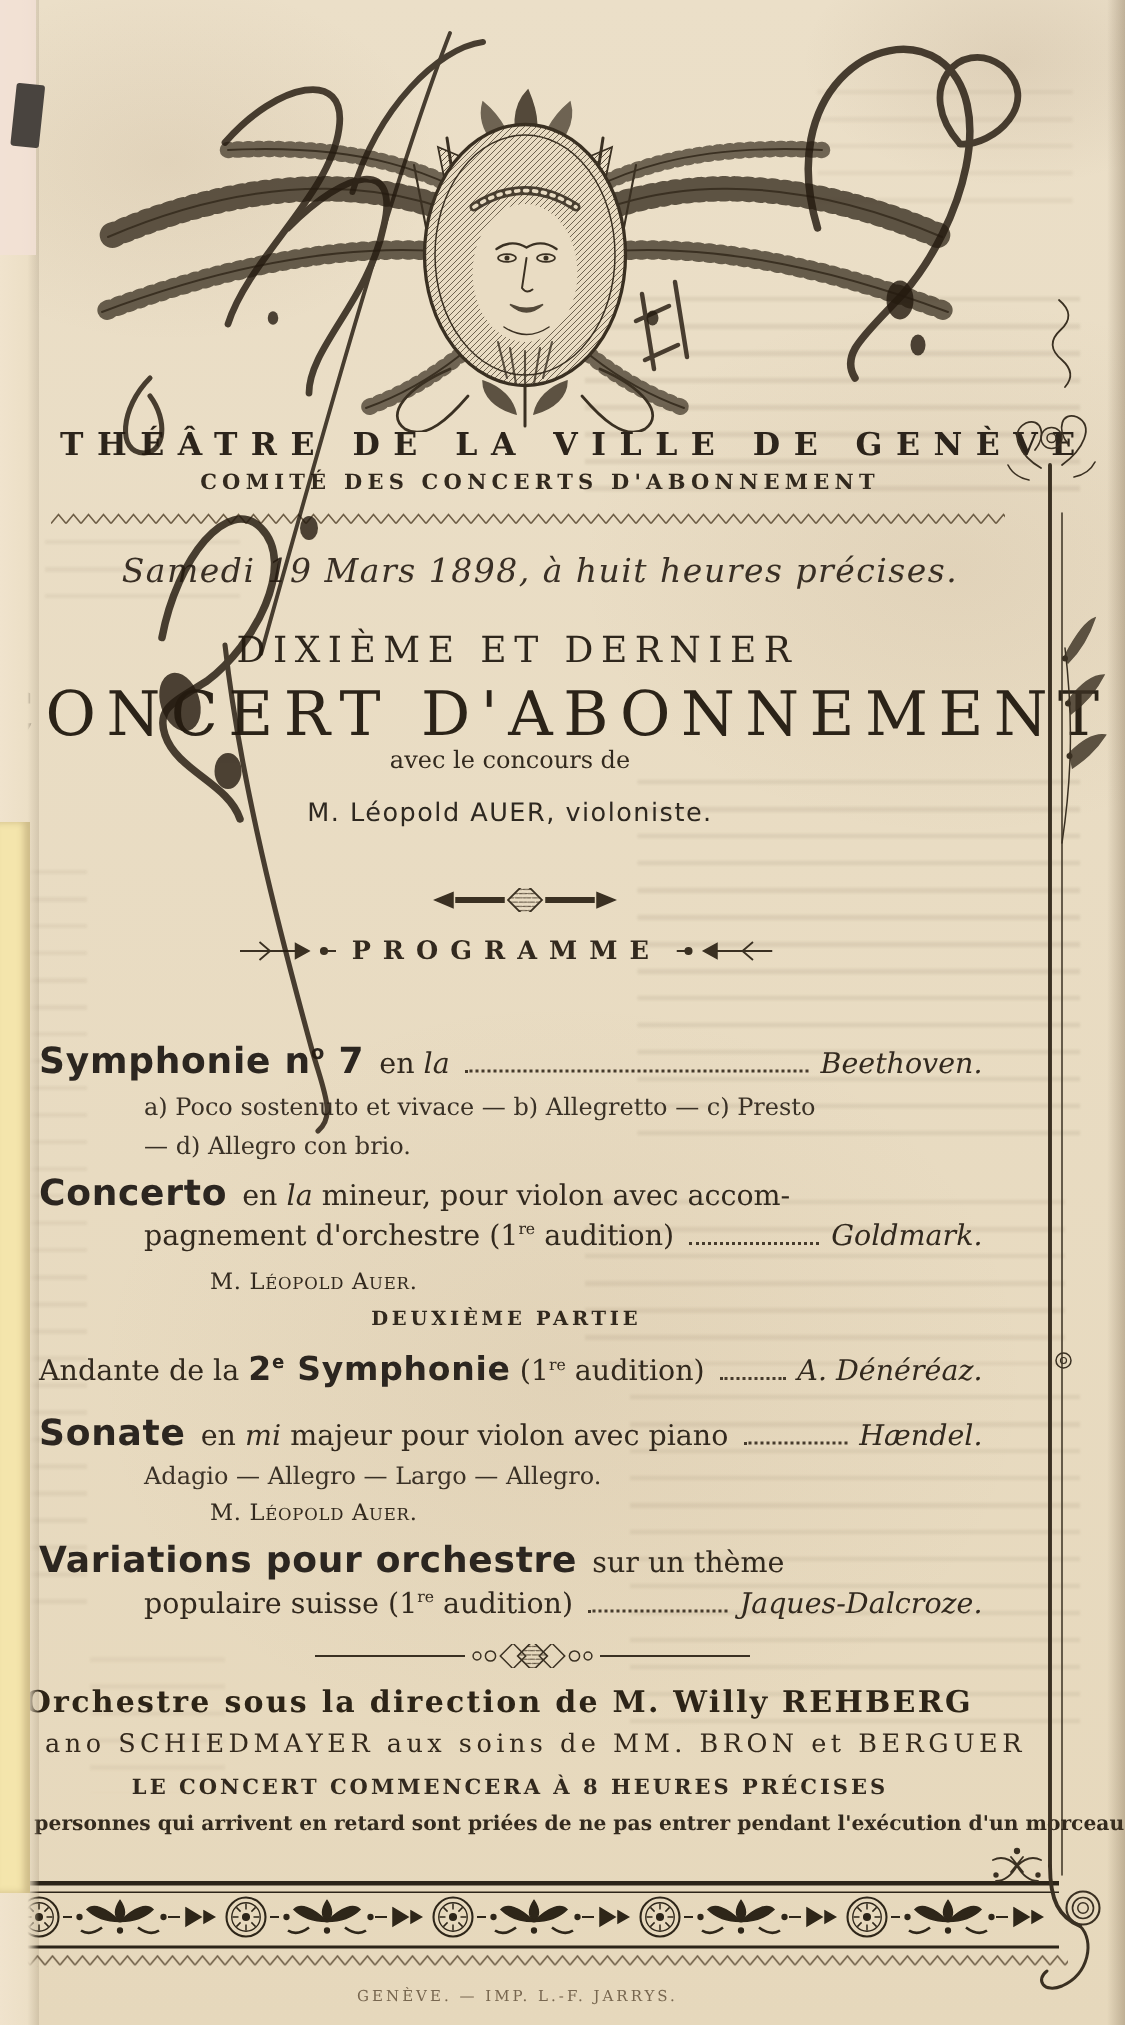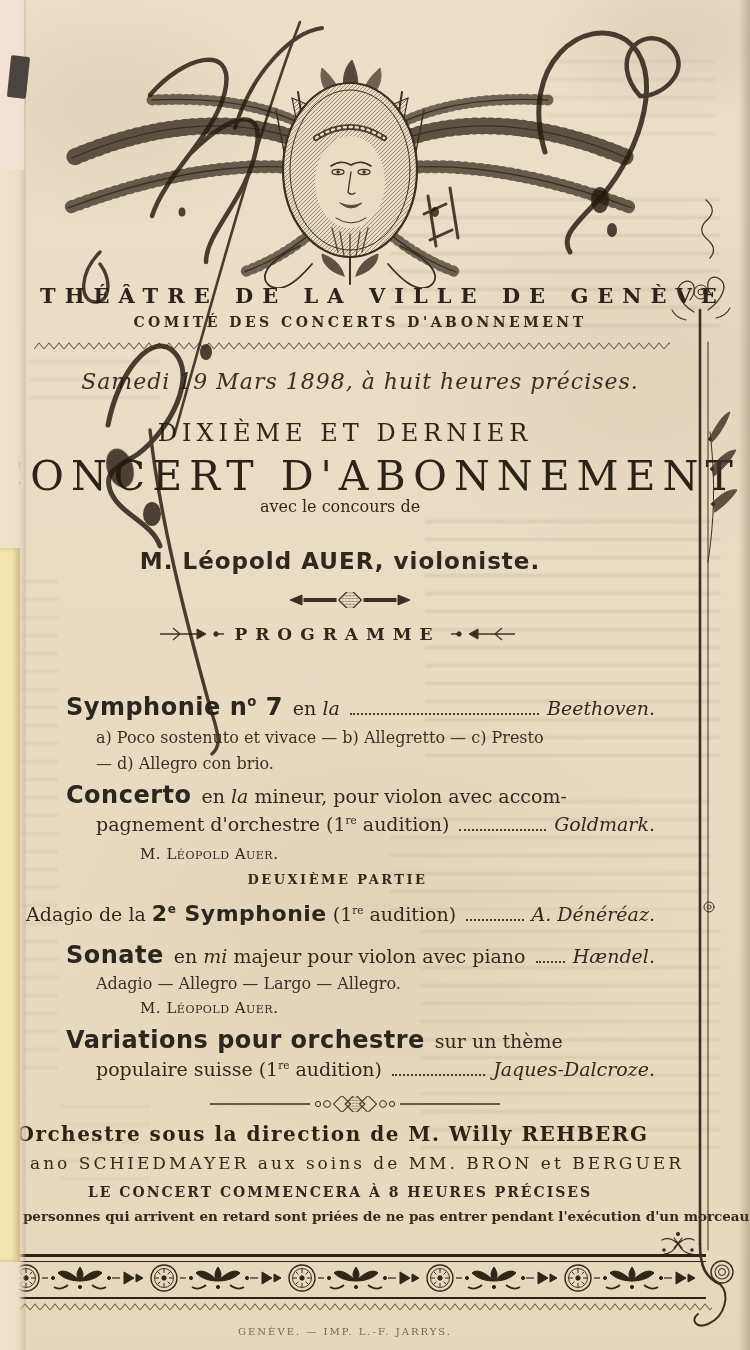--- a/index.html
+++ b/index.html
@@ -30,7 +30,7 @@
   .series{left:0;right:60px;top:419px;font-size:24px;letter-spacing:5px;color:#2e261c;}
   .bigtitle{left:-8px;right:40px;top:452px;font-size:41px;letter-spacing:7px;color:#2b2318;white-space:nowrap;}
   .withline{left:0;right:70px;top:497px;font-size:16px;}
-  .soloist{left:0;right:70px;top:548px;font-family:"DejaVu Sans",sans-serif;font-weight:700;font-size:23px;letter-spacing:1px;color:#2e2820;}
+  .soloist{left:0;right:70px;top:532px;font-family:"DejaVu Sans",sans-serif;font-weight:400;font-size:17px;letter-spacing:1px;color:#2e2820;}
   .prog-head{left:0;right:75px;top:624px;font-size:17px;font-weight:600;letter-spacing:8px;display:flex;align-items:center;justify-content:center;gap:10px;}
   .partie{left:0;right:75px;top:660px;font-size:13px;font-weight:600;letter-spacing:2.5px;}
   .pline{left:26px;right:95px;display:flex;align-items:baseline;font-size:19px;}

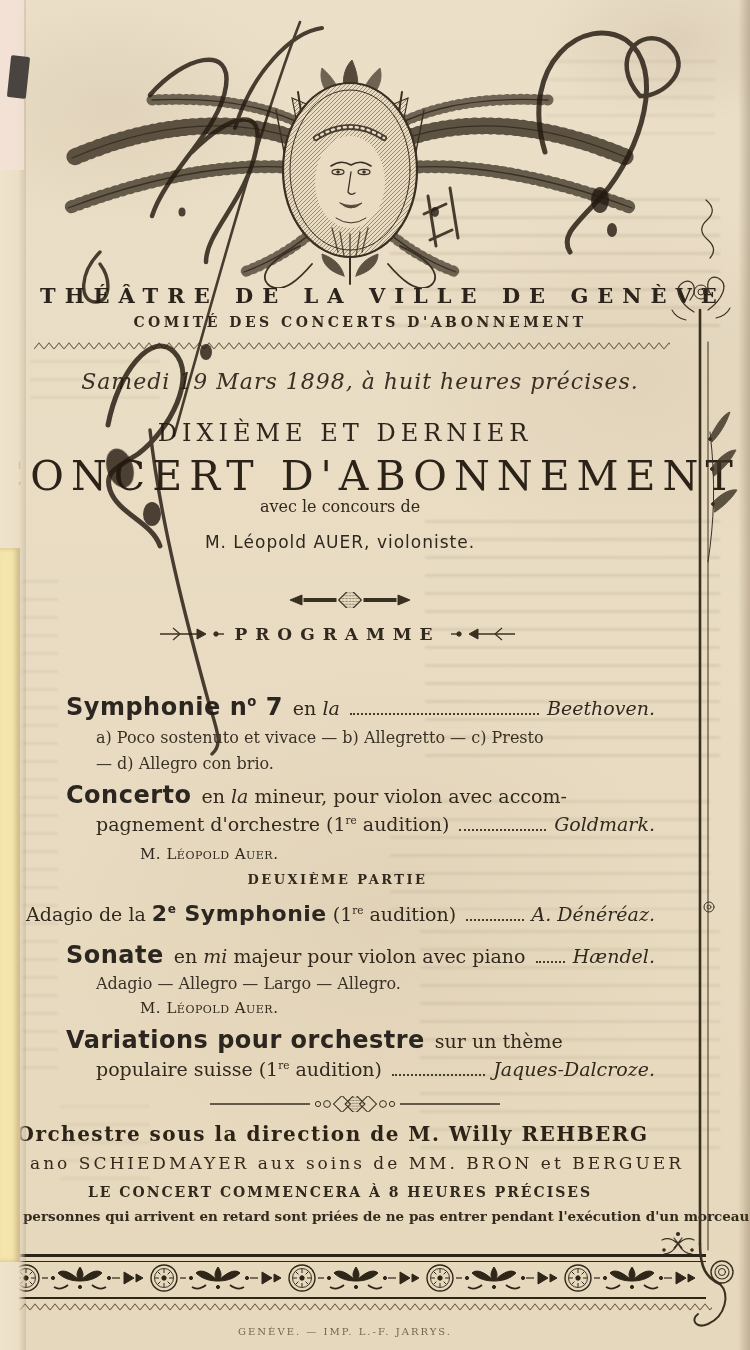--- a/index.html
+++ b/index.html
@@ -34,7 +34,7 @@
   .prog-head{left:0;right:75px;top:624px;font-size:17px;font-weight:600;letter-spacing:8px;display:flex;align-items:center;justify-content:center;gap:10px;}
   .partie{left:0;right:75px;top:660px;font-size:13px;font-weight:600;letter-spacing:2.5px;}
   .pline{left:26px;right:95px;display:flex;align-items:baseline;font-size:19px;}
-  .ptitle{font-family:"DejaVu Sans",sans-serif;font-weight:700;font-size:24px;letter-spacing:.5px;color:#2c2620;padding-left:40px;}
+  .ptitle{font-family:"DejaVu Sans",sans-serif;font-weight:700;font-size:24px;letter-spacing:.5px;color:#2c2620;}
   .ptitle-sm{font-family:"DejaVu Sans",sans-serif;font-weight:700;font-size:22px;letter-spacing:.5px;color:#2c2620;}
   .composer{font-style:italic;font-size:19px;white-space:nowrap;}
   .leader{flex:1;border-bottom:2px dotted #463b2c;margin:0 8px 5px 10px;min-width:24px;}

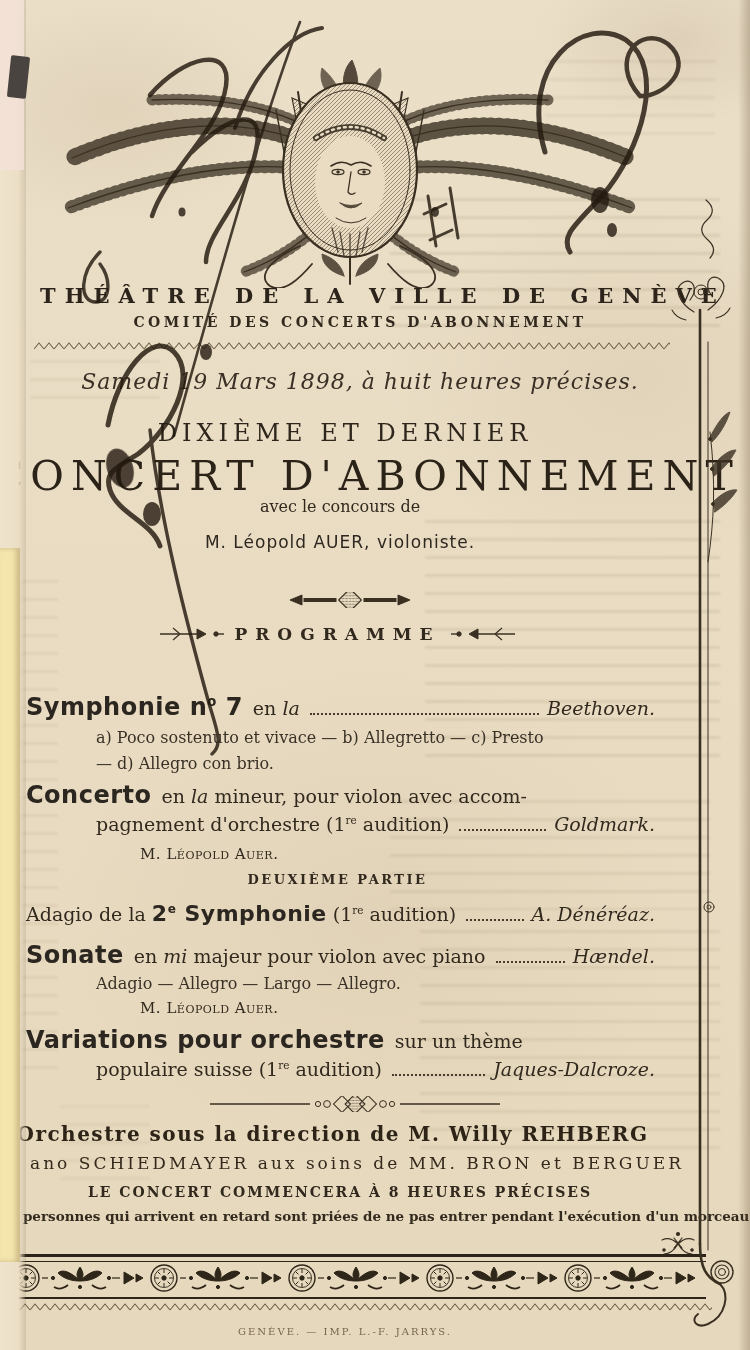--- a/index.html
+++ b/index.html
@@ -237,7 +237,7 @@
   <div class="abs center partie" style="top:872px;left:0;right:75px;">DEUXIÈME PARTIE</div>
 
   <div class="abs pline" style="top:901px;">
-    <span class="nowrap"><span>Adagio de la </span><span class="ptitle-sm"><span>2</span><sup>e</sup><span> Symphonie</span></span><span> (1</span><sup>re</sup><span> audition)</span></span>
+    <span class="nowrap"><span>Andante de la </span><span class="ptitle-sm"><span>2</span><sup>e</sup><span> Symphonie</span></span><span> (1</span><sup>re</sup><span> audition)</span></span>
     <span class="leader"></span>
     <span class="composer">A. Dénéréaz.</span>
   </div>

